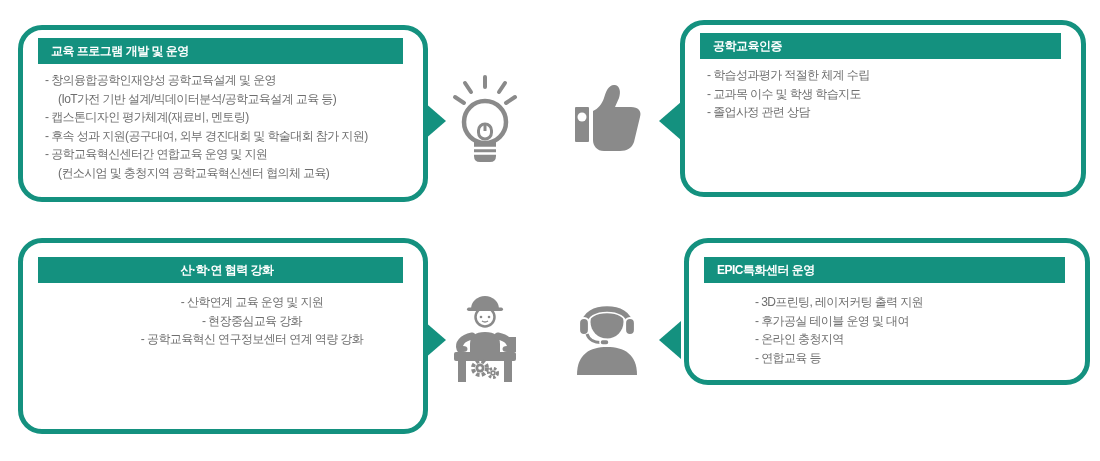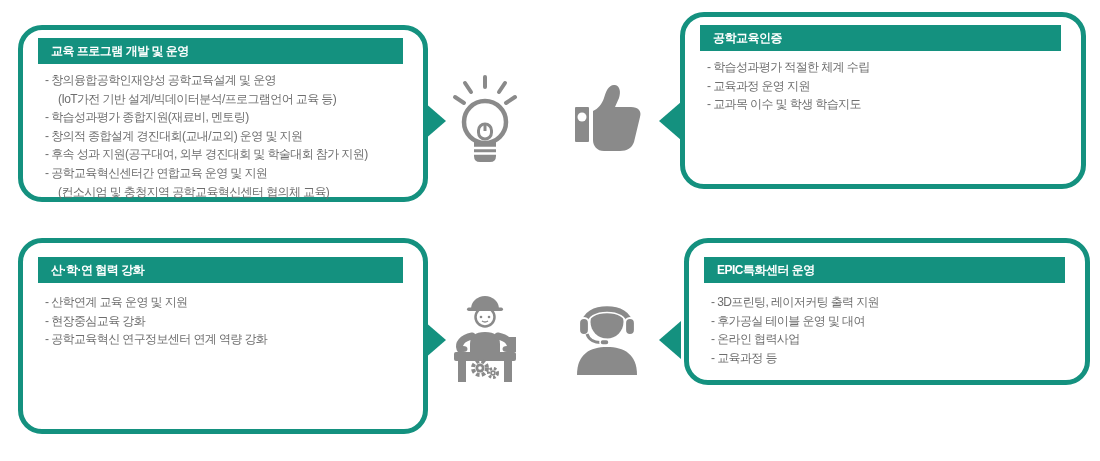--- a/index.html
+++ b/index.html
@@ -12,7 +12,7 @@
   .card{position:absolute;box-sizing:border-box;background:#fff;
         border:5px solid var(--teal);border-radius:24px;}
   .card--tl{left:18px;top:25px;width:410px;height:177px;}
-  .card--tr{left:680px;top:12px;width:406px;height:177px;}
+  .card--tr{left:680px;top:20px;width:406px;height:177px;}
   .card--bl{left:18px;top:238px;width:410px;height:196px;}
   .card--br{left:684px;top:238px;width:406px;height:147px;}
 

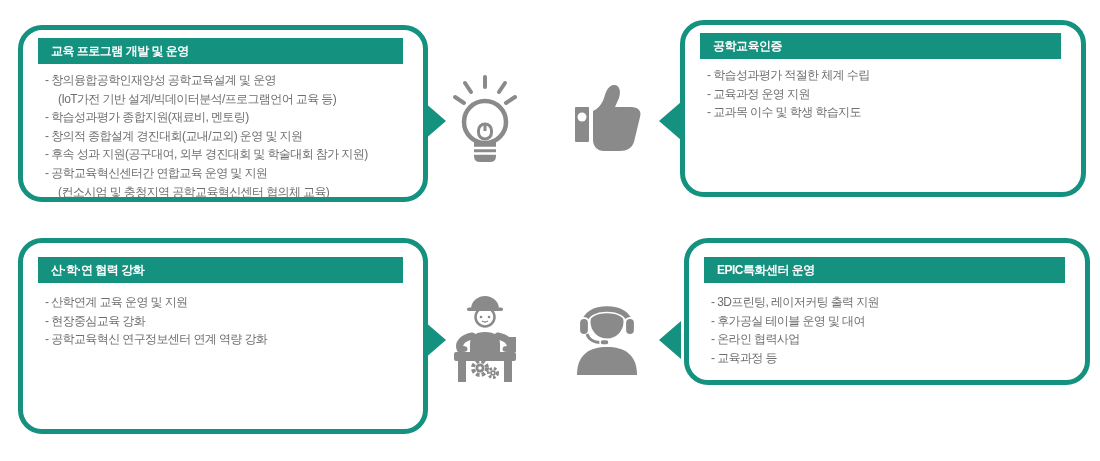--- a/index.html
+++ b/index.html
@@ -57,7 +57,7 @@
     <div class="title-bar">교육 프로그램 개발 및 운영</div>
     <div class="list">
         <div class="line">- 창의융합공학인재양성 공학교육설계 및 운영</div>
-        <div class="line indent">(IoT가전 기반 설계/빅데이터분석/프로그램언어 교육 등)</div>
+        <div class="line indent">(IoT가전 기반 설계/빅데이터분석/공학교육설계 교육 등)</div>
         <div class="line">- 학습성과평가 종합지원(재료비, 멘토링)</div>
         <div class="line">- 창의적 종합설계 경진대회(교내/교외) 운영 및 지원</div>
         <div class="line">- 후속 성과 지원(공구대여, 외부 경진대회 및 학술대회 참가 지원)</div>

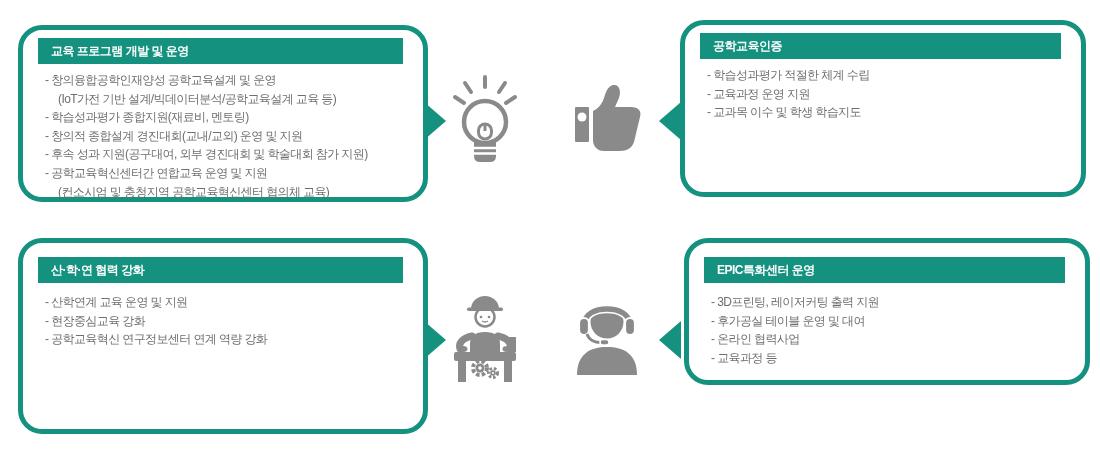--- a/index.html
+++ b/index.html
@@ -70,7 +70,6 @@
     <div class="title-bar">공학교육인증</div>
     <div class="list">
         <div class="line">- 학습성과평가 적절한 체계 수립</div>
-        <div class="line">- 교육과정 운영 지원</div>
         <div class="line">- 교과목 이수 및 학생 학습지도</div>
       </div>
   </div>

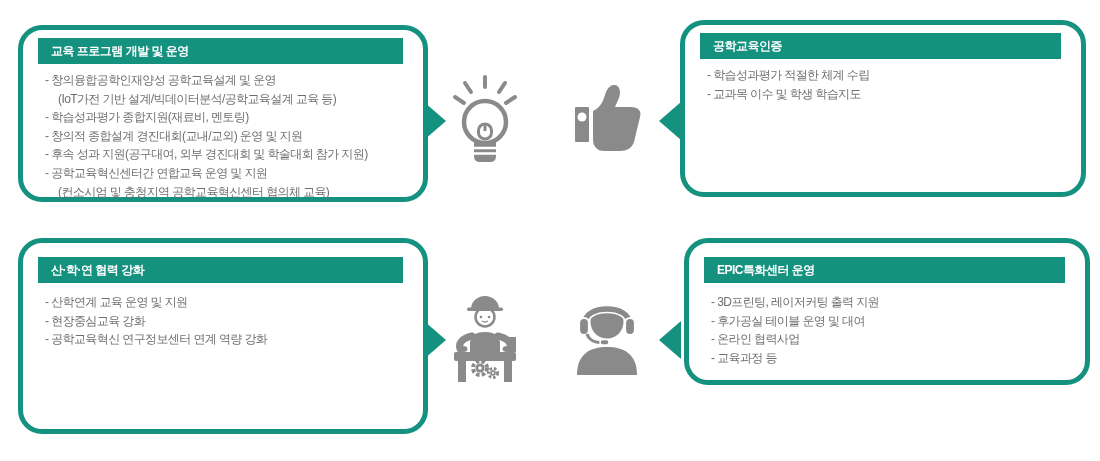--- a/index.html
+++ b/index.html
@@ -58,7 +58,7 @@
     <div class="list">
         <div class="line">- 창의융합공학인재양성 공학교육설계 및 운영</div>
         <div class="line indent">(IoT가전 기반 설계/빅데이터분석/공학교육설계 교육 등)</div>
-        <div class="line">- 학습성과평가 종합지원(재료비, 멘토링)</div>
+        <div class="line">- 캡스톤디자인 평가체계(재료비, 멘토링)</div>
         <div class="line">- 창의적 종합설계 경진대회(교내/교외) 운영 및 지원</div>
         <div class="line">- 후속 성과 지원(공구대여, 외부 경진대회 및 학술대회 참가 지원)</div>
         <div class="line">- 공학교육혁신센터간 연합교육 운영 및 지원</div>

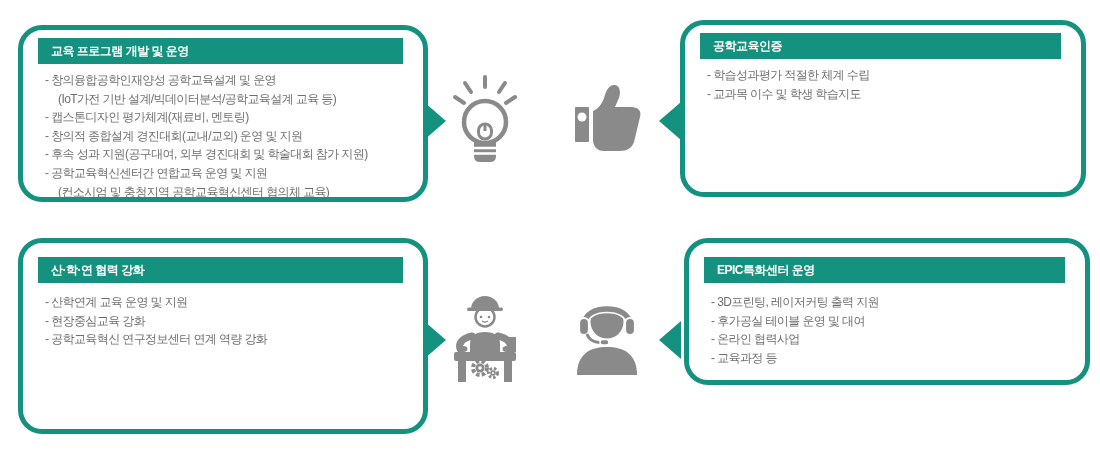--- a/index.html
+++ b/index.html
@@ -71,6 +71,7 @@
     <div class="list">
         <div class="line">- 학습성과평가 적절한 체계 수립</div>
         <div class="line">- 교과목 이수 및 학생 학습지도</div>
+        <div class="line">- 졸업사정 관련 상담</div>
       </div>
   </div>
 

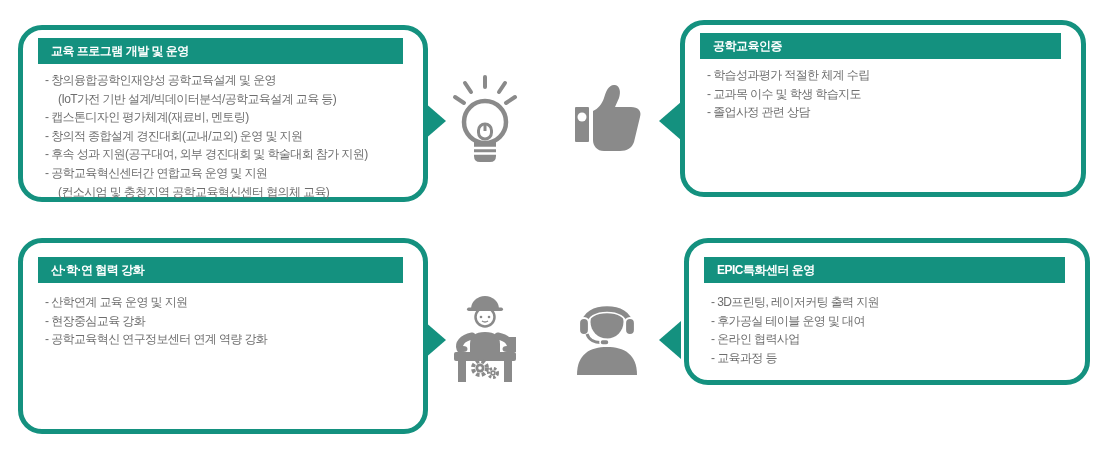--- a/index.html
+++ b/index.html
@@ -59,7 +59,6 @@
         <div class="line">- 창의융합공학인재양성 공학교육설계 및 운영</div>
         <div class="line indent">(IoT가전 기반 설계/빅데이터분석/공학교육설계 교육 등)</div>
         <div class="line">- 캡스톤디자인 평가체계(재료비, 멘토링)</div>
-        <div class="line">- 창의적 종합설계 경진대회(교내/교외) 운영 및 지원</div>
         <div class="line">- 후속 성과 지원(공구대여, 외부 경진대회 및 학술대회 참가 지원)</div>
         <div class="line">- 공학교육혁신센터간 연합교육 운영 및 지원</div>
         <div class="line indent">(컨소시엄 및 충청지역 공학교육혁신센터 협의체 교육)</div>

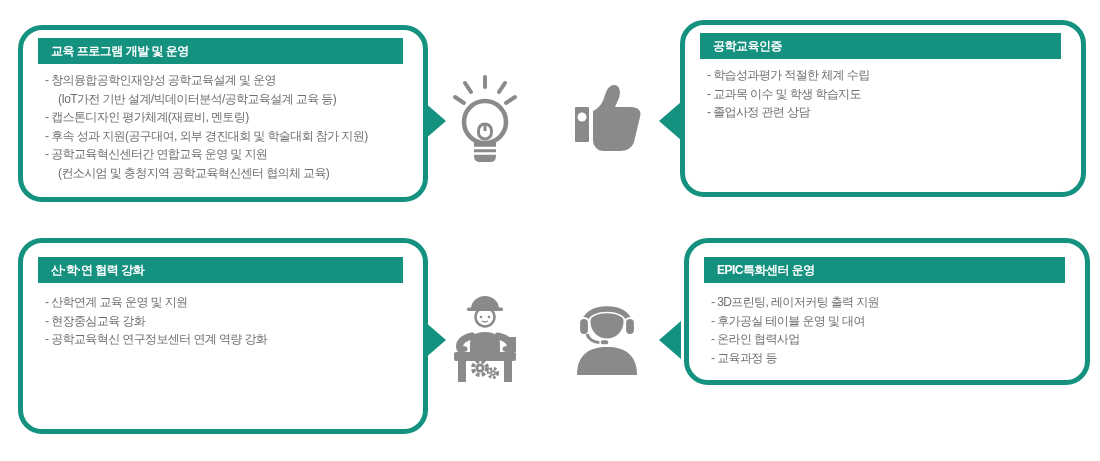--- a/index.html
+++ b/index.html
@@ -13,7 +13,7 @@
         border:5px solid var(--teal);border-radius:24px;}
   .card--tl{left:18px;top:25px;width:410px;height:177px;}
   .card--tr{left:680px;top:20px;width:406px;height:177px;}
-  .card--bl{left:18px;top:238px;width:410px;height:196px;}
+  .card--bl{left:18px;top:238px;width:410px;height:196px;text-align:center;}
   .card--br{left:684px;top:238px;width:406px;height:147px;}
 
   .title-bar{margin:8px 20px 0 15px;background:var(--teal);color:var(--title-text);

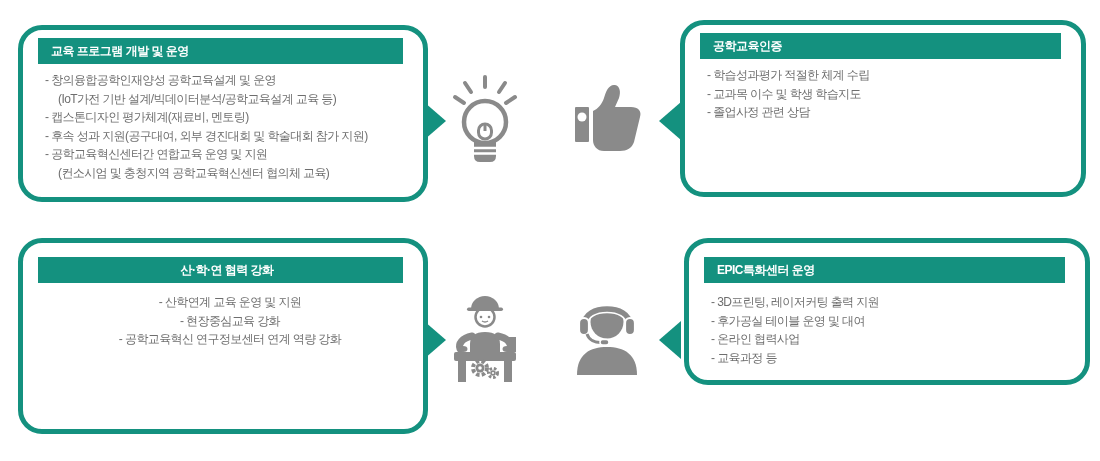--- a/index.html
+++ b/index.html
@@ -23,7 +23,7 @@
 
   .list{margin-top:7px;padding:0 8px 0 22px;color:var(--body-text);
         font-size:12px;line-height:18.6px;letter-spacing:-0.6px;}
-  .card--bl .list,.card--br .list{margin-top:10px;}
+  .card--bl .list,.card--br .list{margin-top:10px;margin-left:44px;}
   .card--tr .list,.card--br .list{}
   .line{white-space:nowrap;}
   .line.indent{padding-left:13px;}

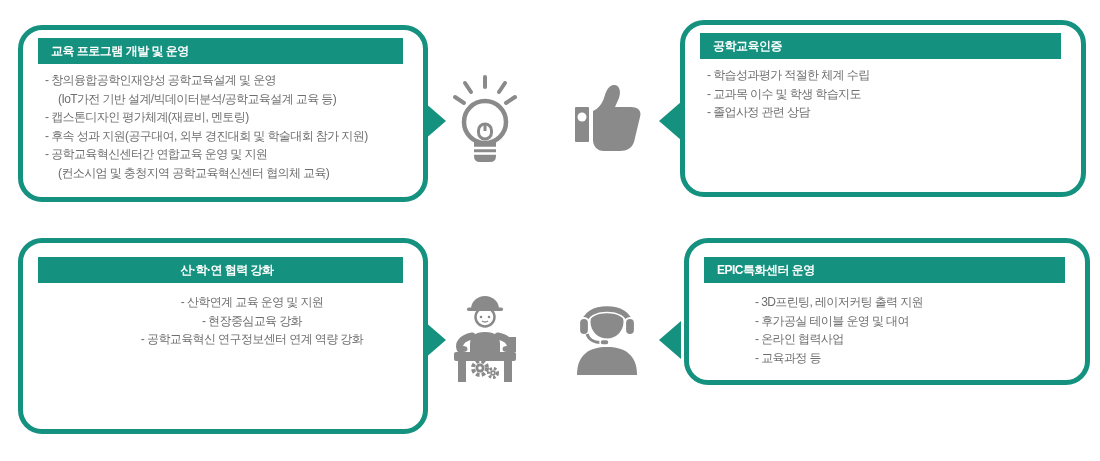--- a/index.html
+++ b/index.html
@@ -88,7 +88,7 @@
     <div class="list">
         <div class="line">- 3D프린팅, 레이저커팅 출력 지원</div>
         <div class="line">- 후가공실 테이블 운영 및 대여</div>
-        <div class="line">- 온라인 협력사업</div>
+        <div class="line">- 온라인 충청지역</div>
         <div class="line">- 교육과정 등</div>
       </div>
   </div>

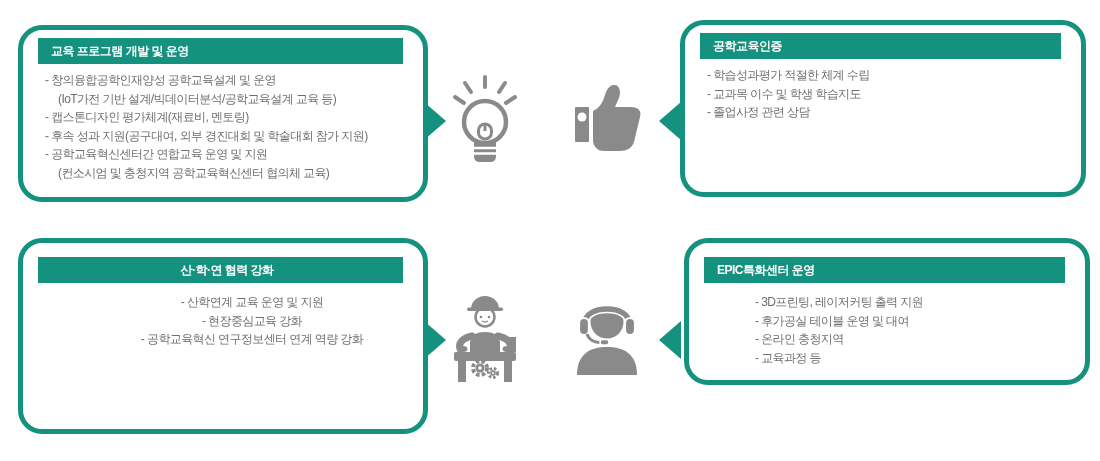--- a/index.html
+++ b/index.html
@@ -89,7 +89,7 @@
         <div class="line">- 3D프린팅, 레이저커팅 출력 지원</div>
         <div class="line">- 후가공실 테이블 운영 및 대여</div>
         <div class="line">- 온라인 충청지역</div>
-        <div class="line">- 교육과정 등</div>
+        <div class="line">- 연합교육 등</div>
       </div>
   </div>
 

